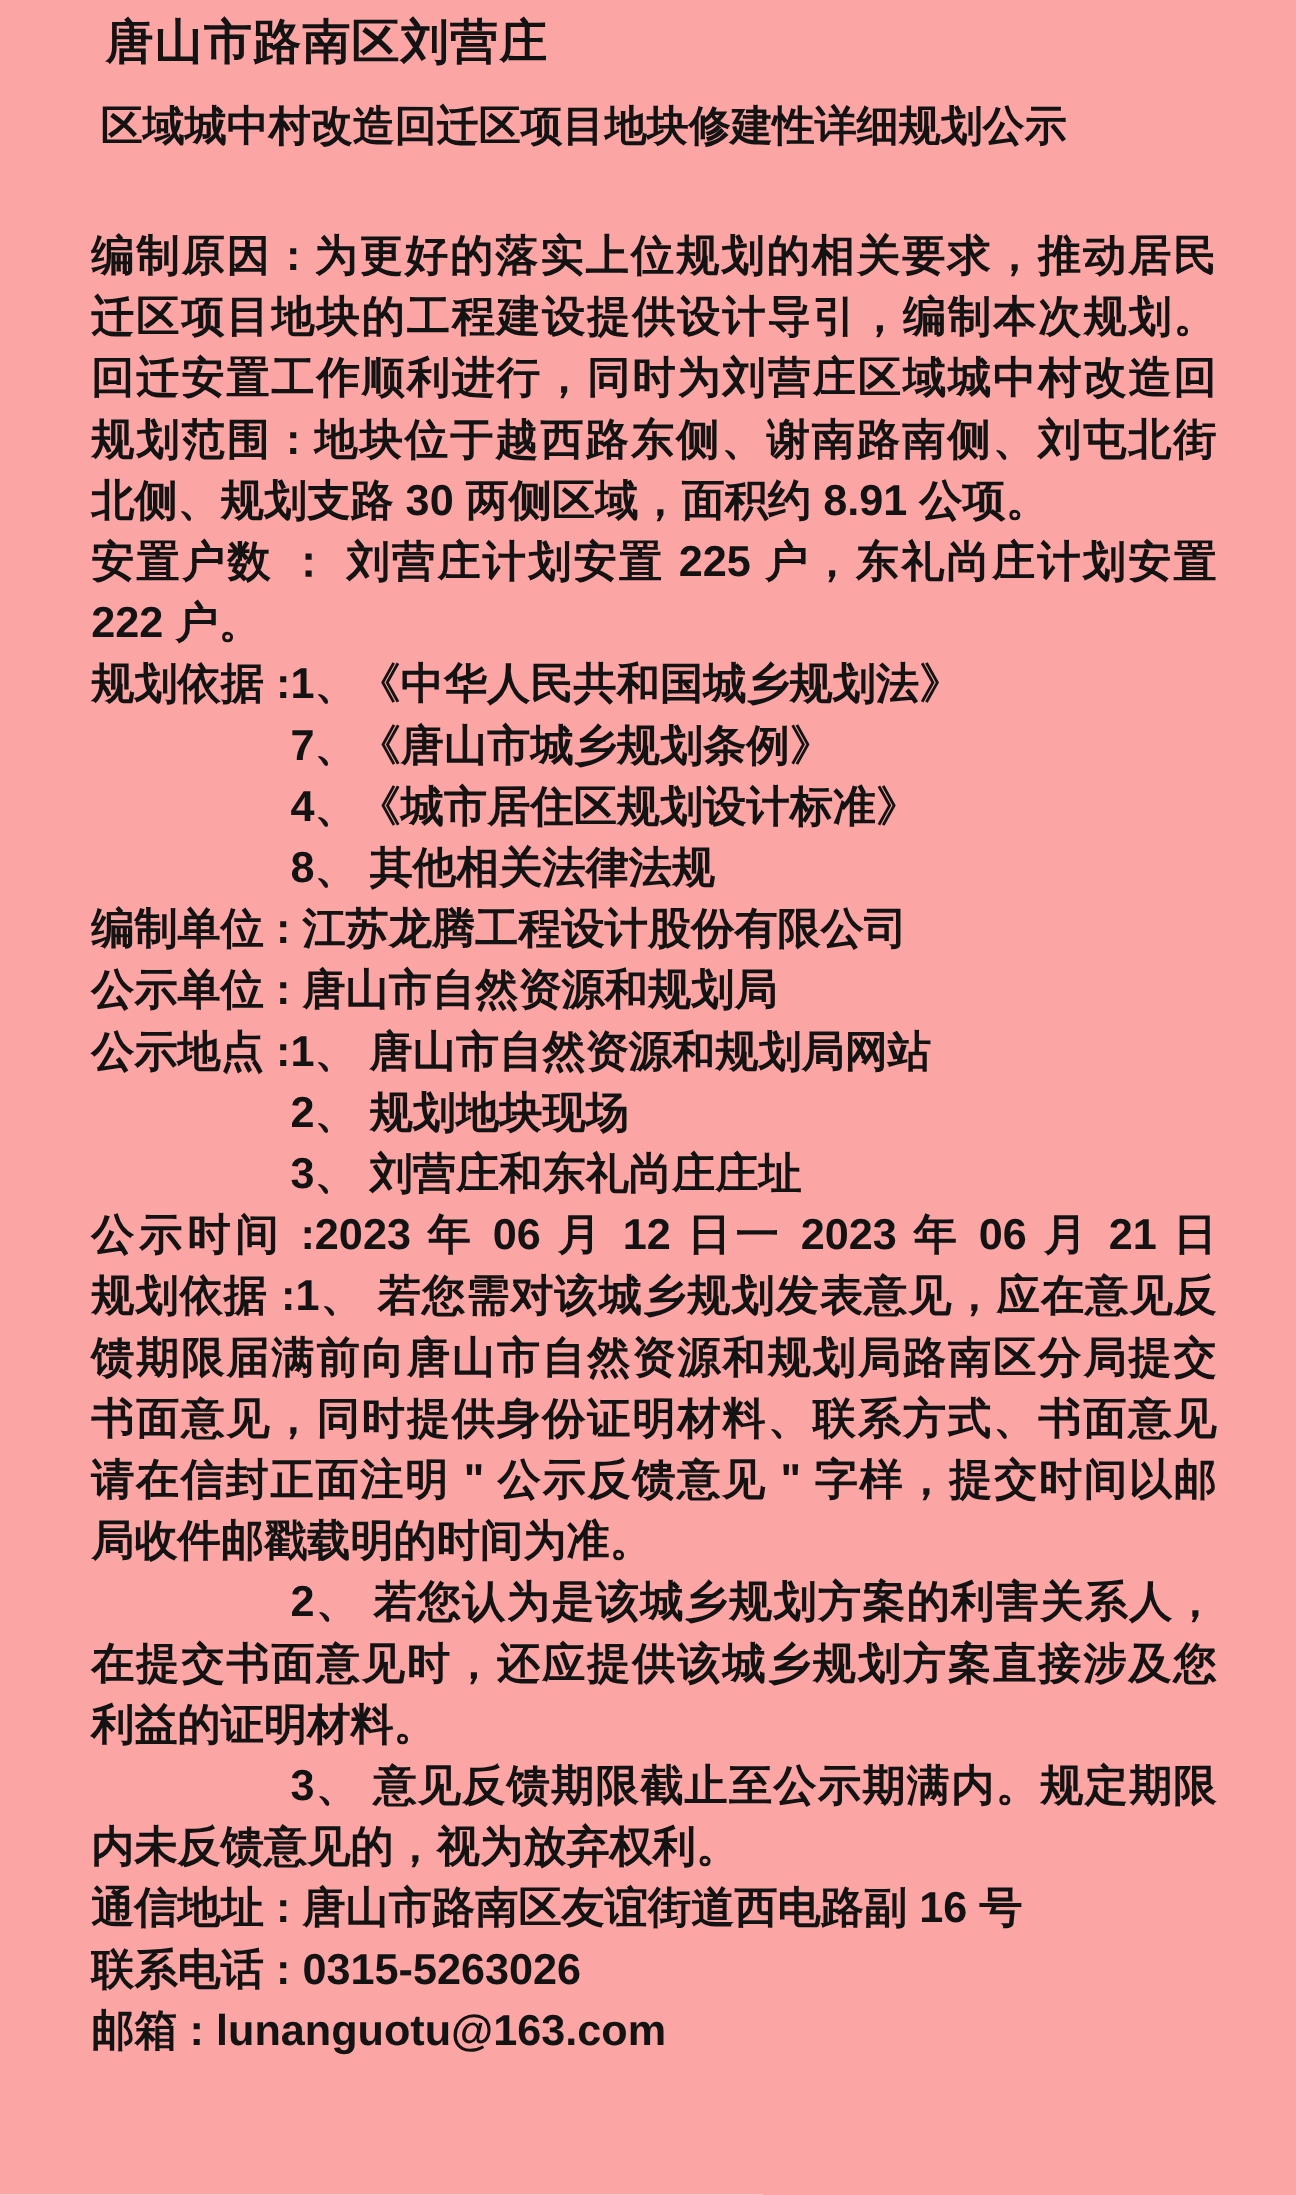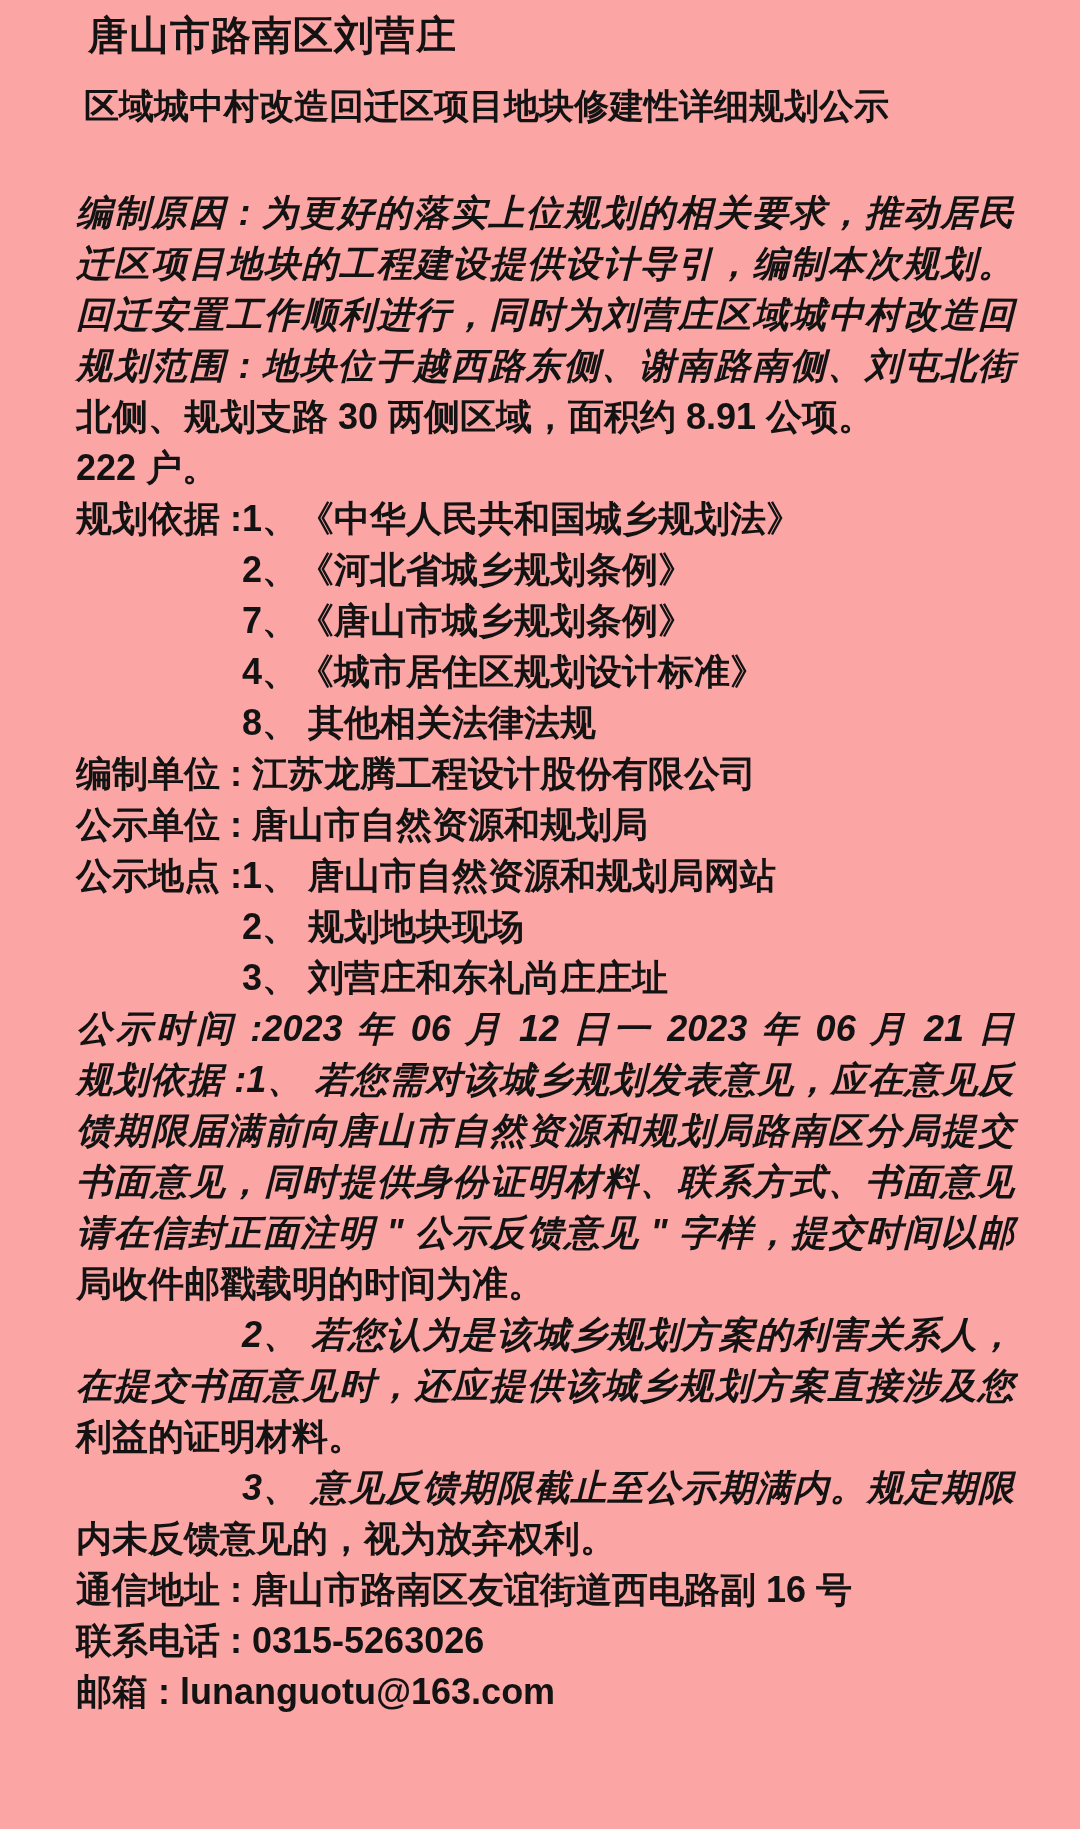--- a/index.html
+++ b/index.html
@@ -46,7 +46,6 @@
   .jst {
     text-align: justify;
     text-align-last: justify;
-    font-style: italic;
     -moz-text-align-last: justify;
   }
   

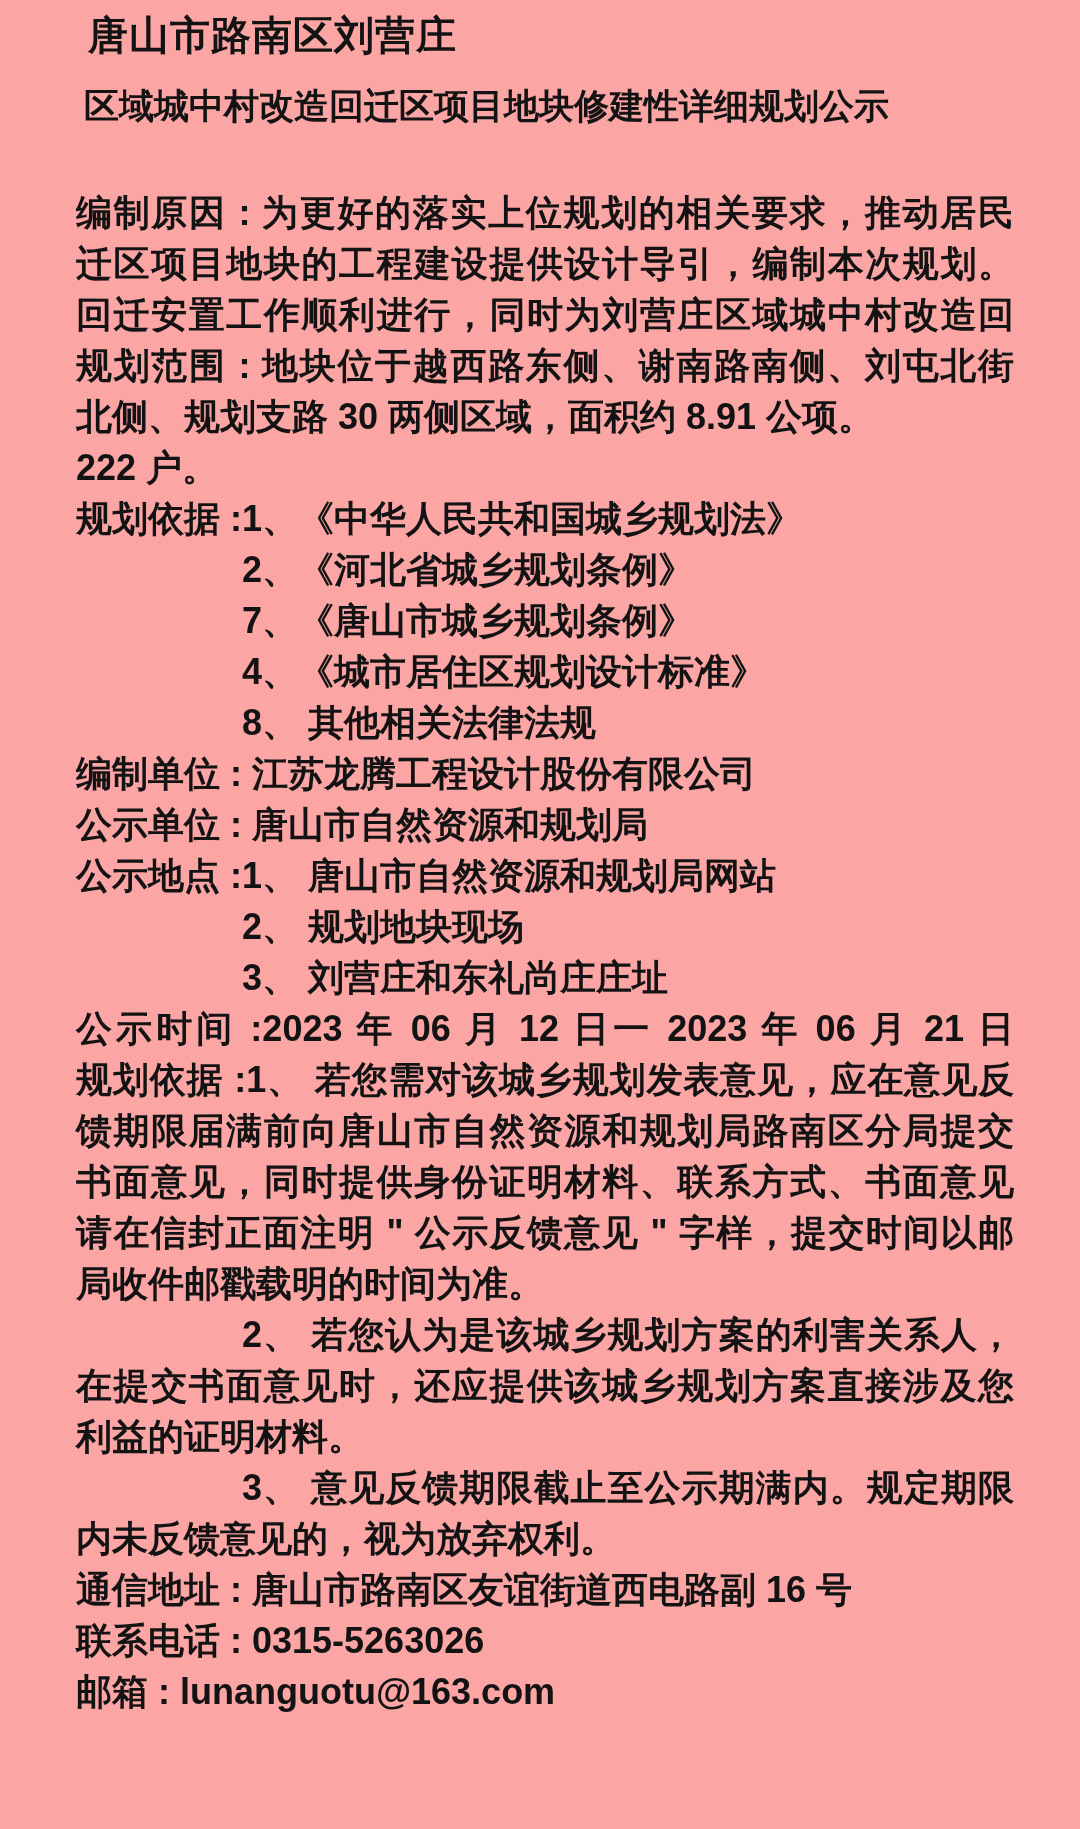--- a/index.html
+++ b/index.html
@@ -67,6 +67,7 @@
     <div class="ln jst">回迁安置工作顺利进行，同时为刘营庄区域城中村改造回</div>
     <div class="ln jst">规划范围 : 地块位于越西路东侧、谢南路南侧、刘屯北街</div>
     <div class="ln">北侧、规划支路 30 两侧区域，面积约 8.91 公项。</div>
+    <div class="ln jst">安置户数 ： 刘营庄计划安置 225 户，东礼尚庄计划安置</div>
     <div class="ln">222 户。</div>
     <div class="ln">规划依据 :1、《中华人民共和国城乡规划法》</div>
     <div class="ln ind">2、《河北省城乡规划条例》</div>

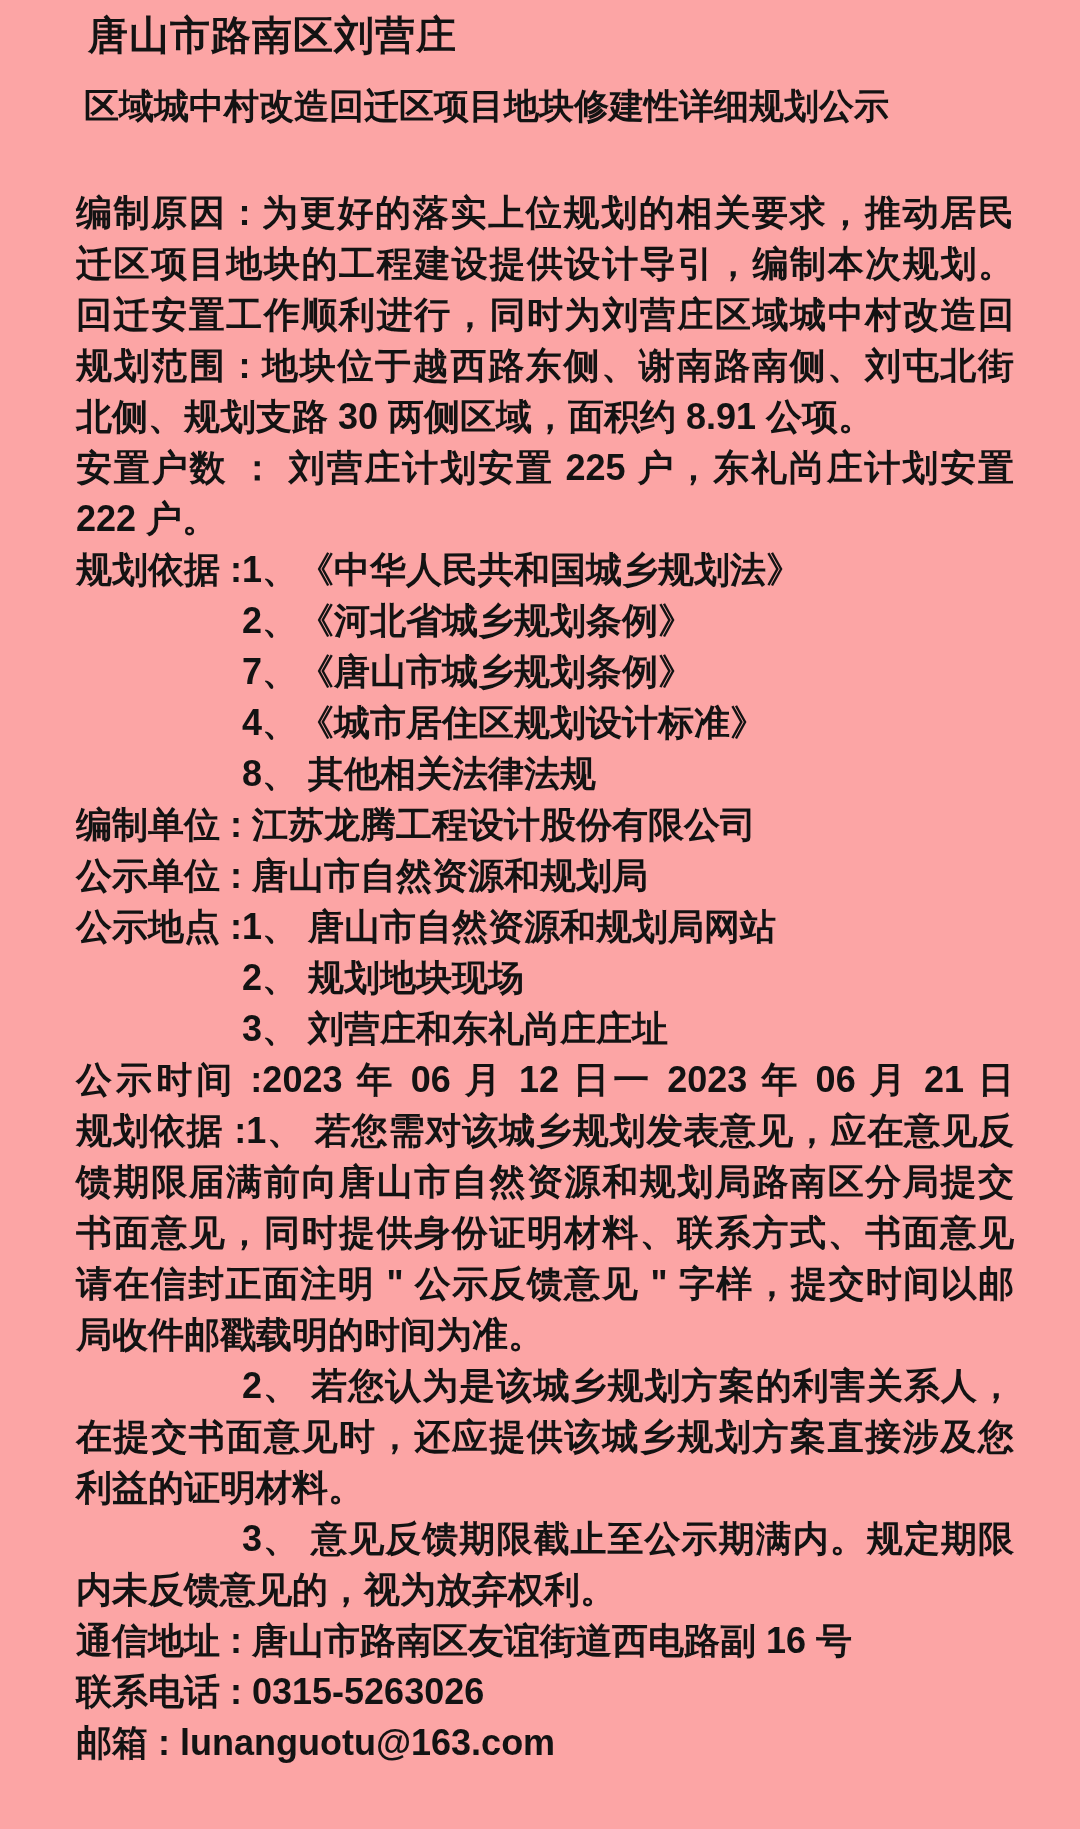--- a/index.html
+++ b/index.html
@@ -70,7 +70,6 @@
     <div class="ln jst">安置户数 ： 刘营庄计划安置 225 户，东礼尚庄计划安置</div>
     <div class="ln">222 户。</div>
     <div class="ln">规划依据 :1、《中华人民共和国城乡规划法》</div>
-    <div class="ln ind">2、《河北省城乡规划条例》</div>
     <div class="ln ind">7、《唐山市城乡规划条例》</div>
     <div class="ln ind">4、《城市居住区规划设计标准》</div>
     <div class="ln ind">8、 其他相关法律法规</div>

